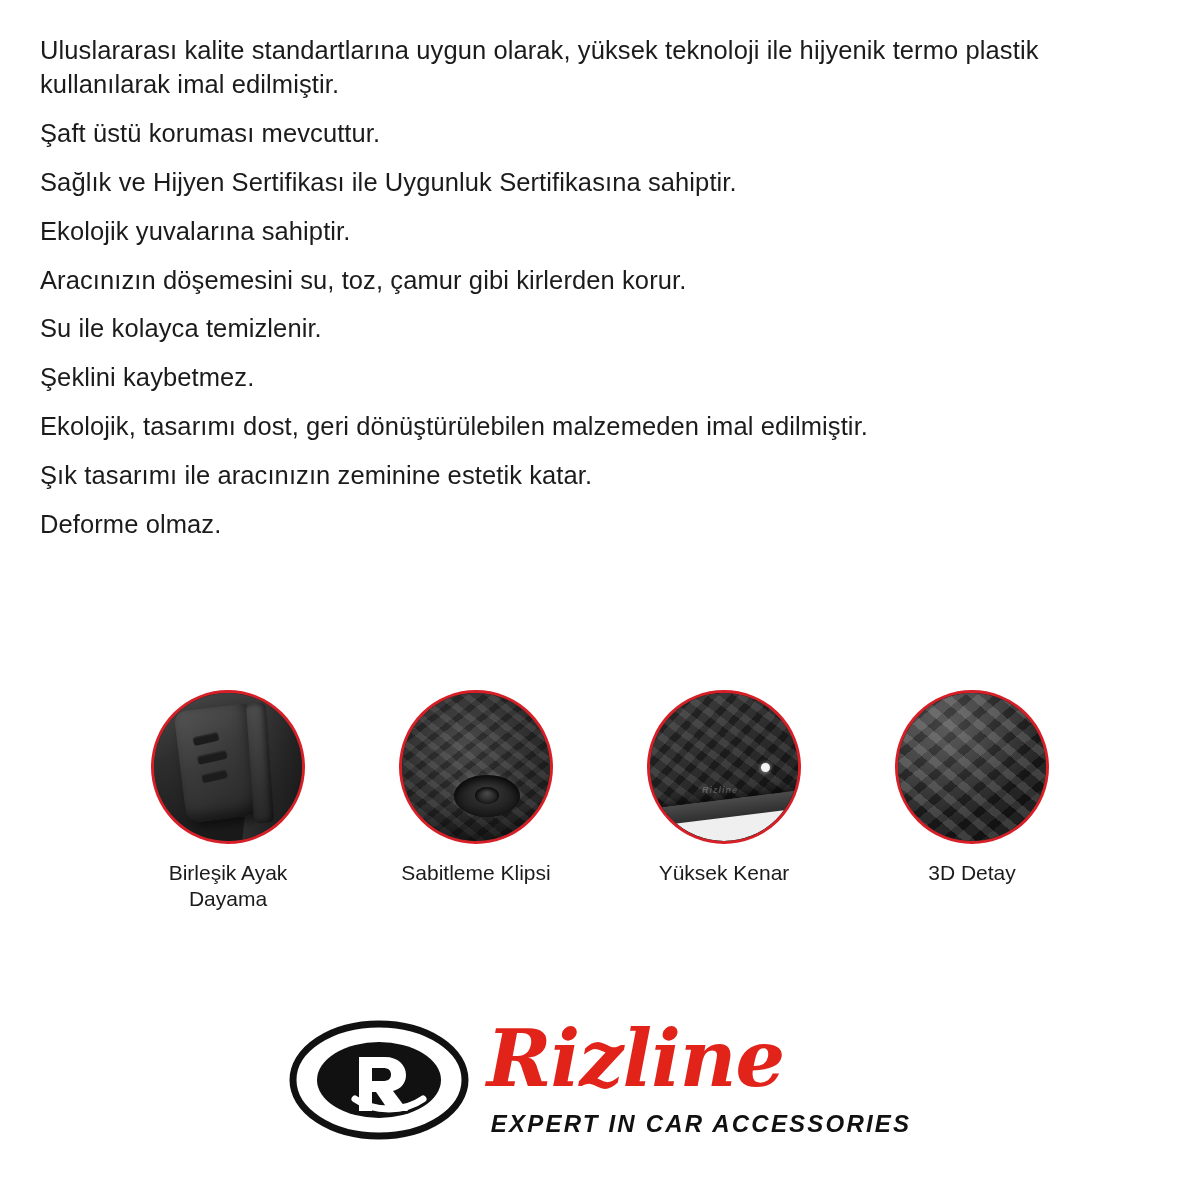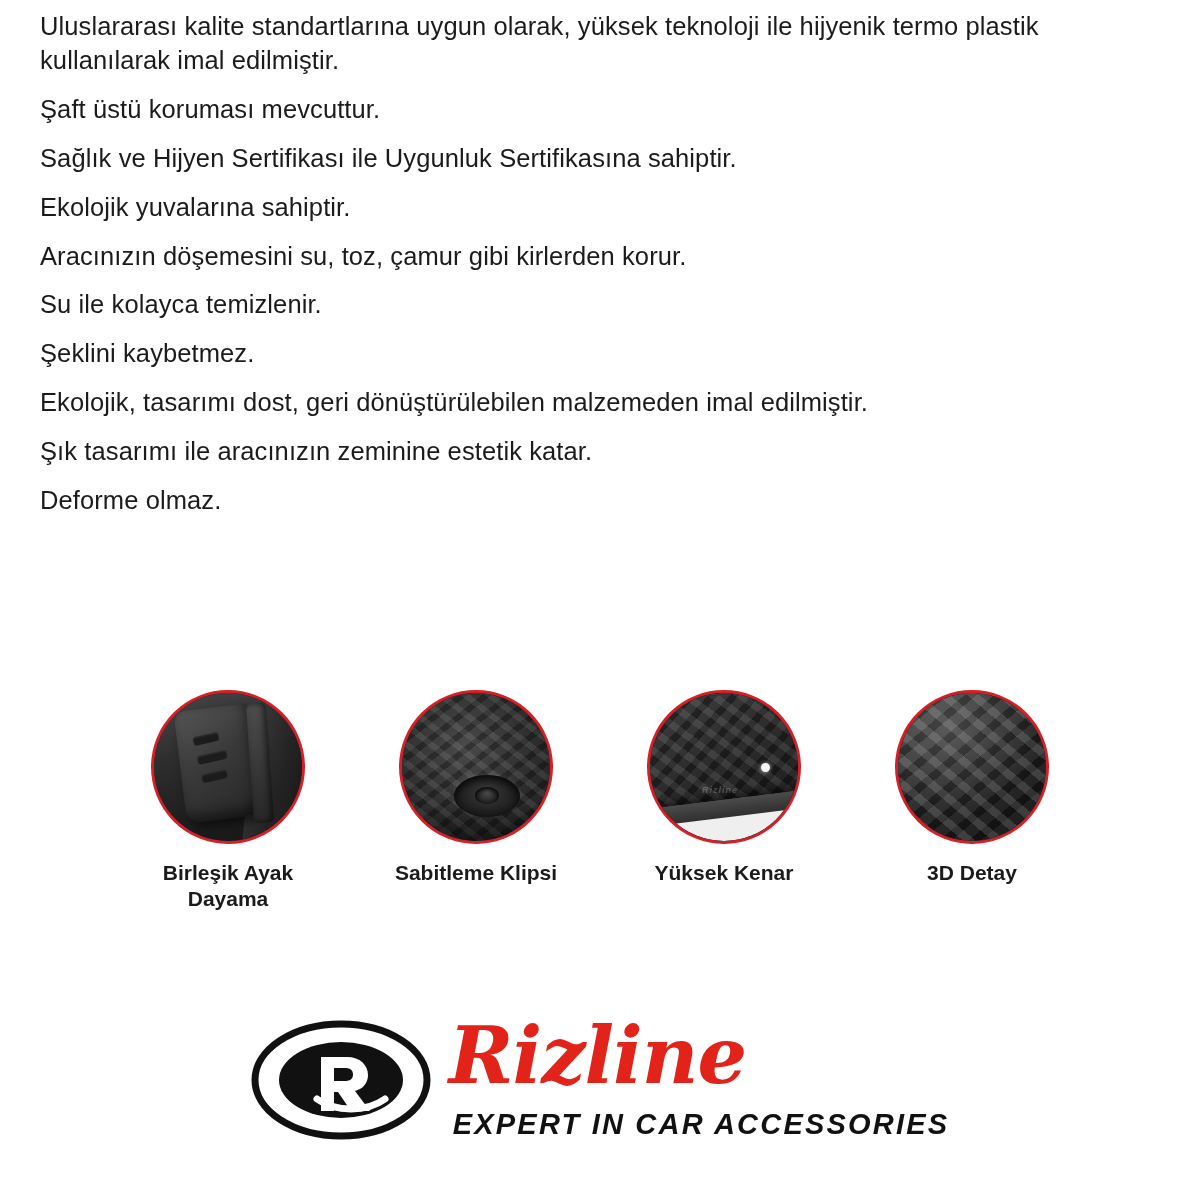--- a/index.html
+++ b/index.html
@@ -19,7 +19,7 @@
     width: 1200px;
     height: 1180px;
     box-sizing: border-box;
-    padding: 10px 40px 0 40px;
+    padding: 34px 40px 0 40px;
   }
 
   

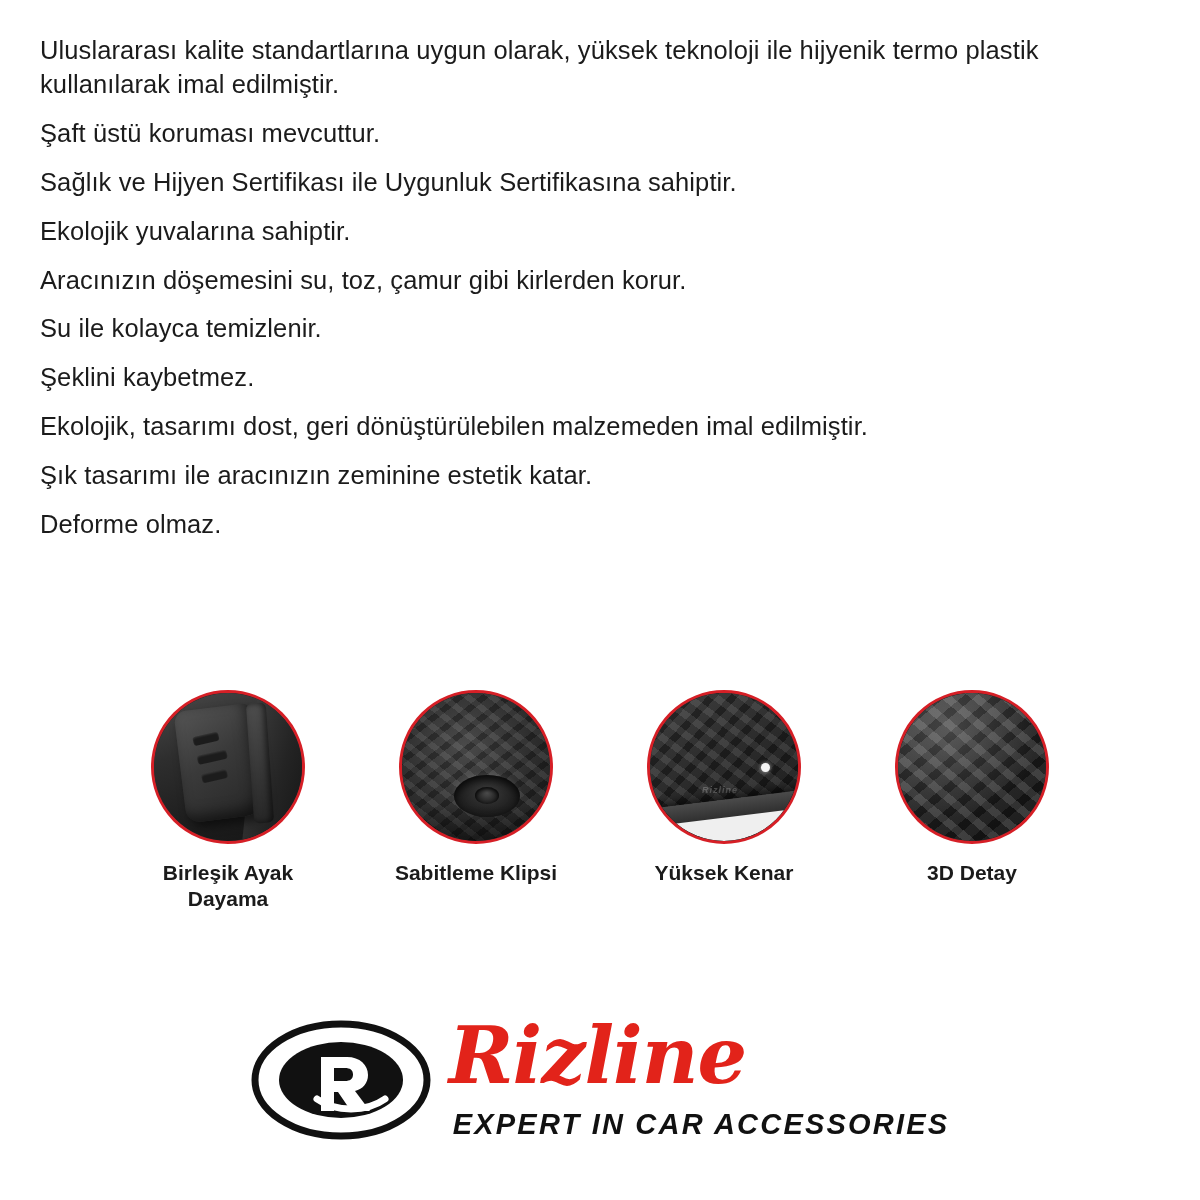--- a/index.html
+++ b/index.html
@@ -73,7 +73,7 @@
   .detail-caption {
     margin-top: 16px;
     font-size: 21px;
-    font-weight: bold;
+    font-weight: normal;
     color: #1b1b1b;
     text-align: center;
     line-height: 1.25;

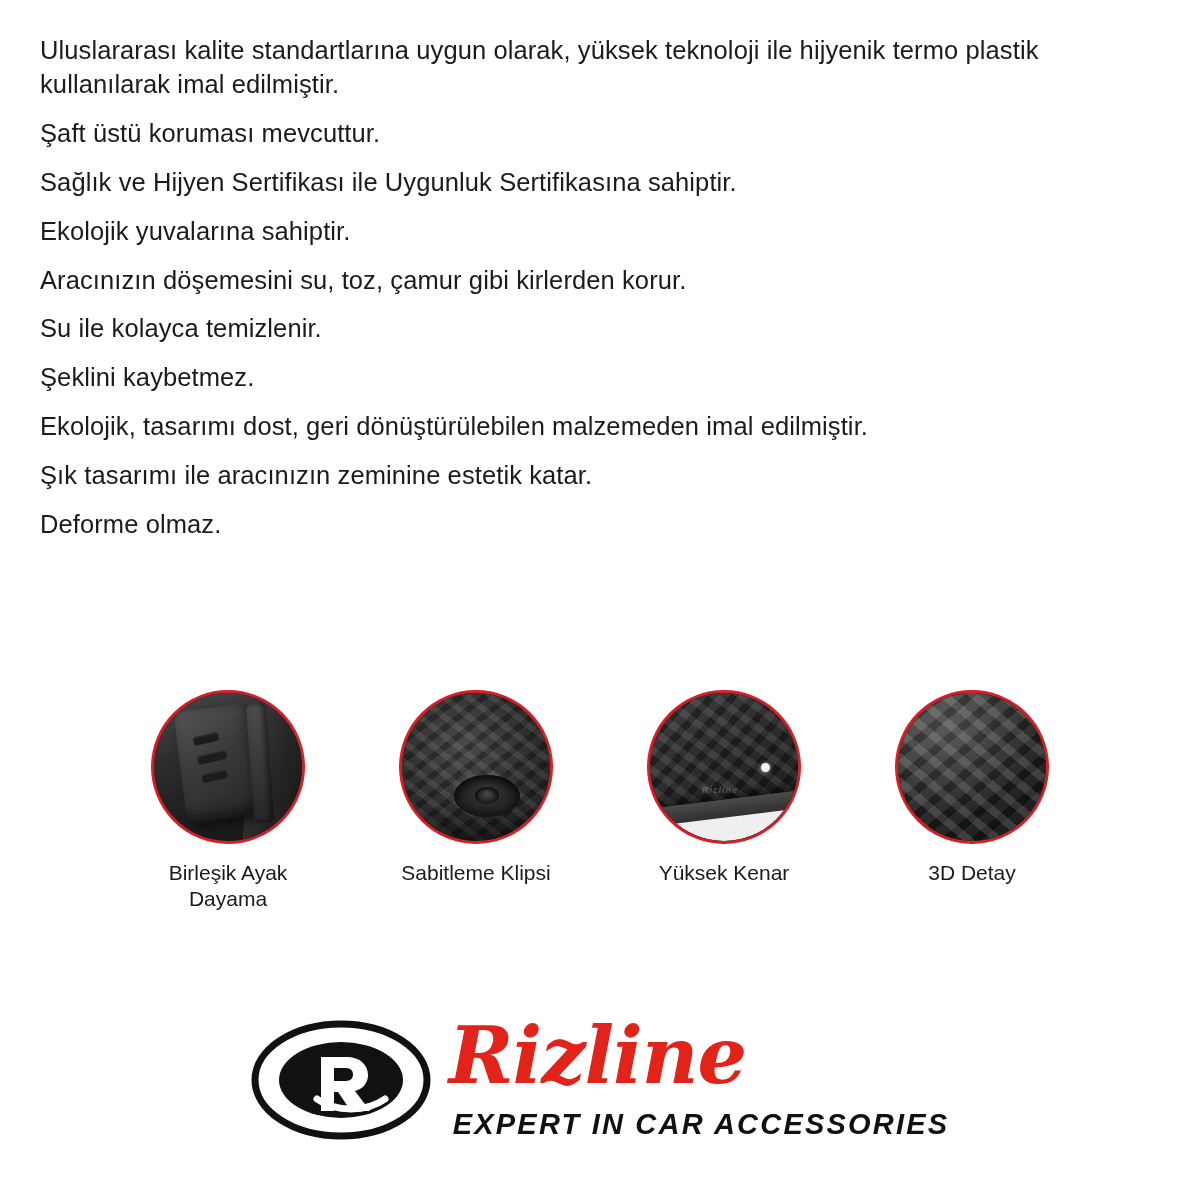--- a/index.html
+++ b/index.html
@@ -285,7 +285,7 @@
   }
   .logo-tag {
     font-family: "Liberation Sans", sans-serif;
-    font-size: 29px;
+    font-size: 24px;
     font-style: italic;
     font-weight: bold;
     color: #111111;

